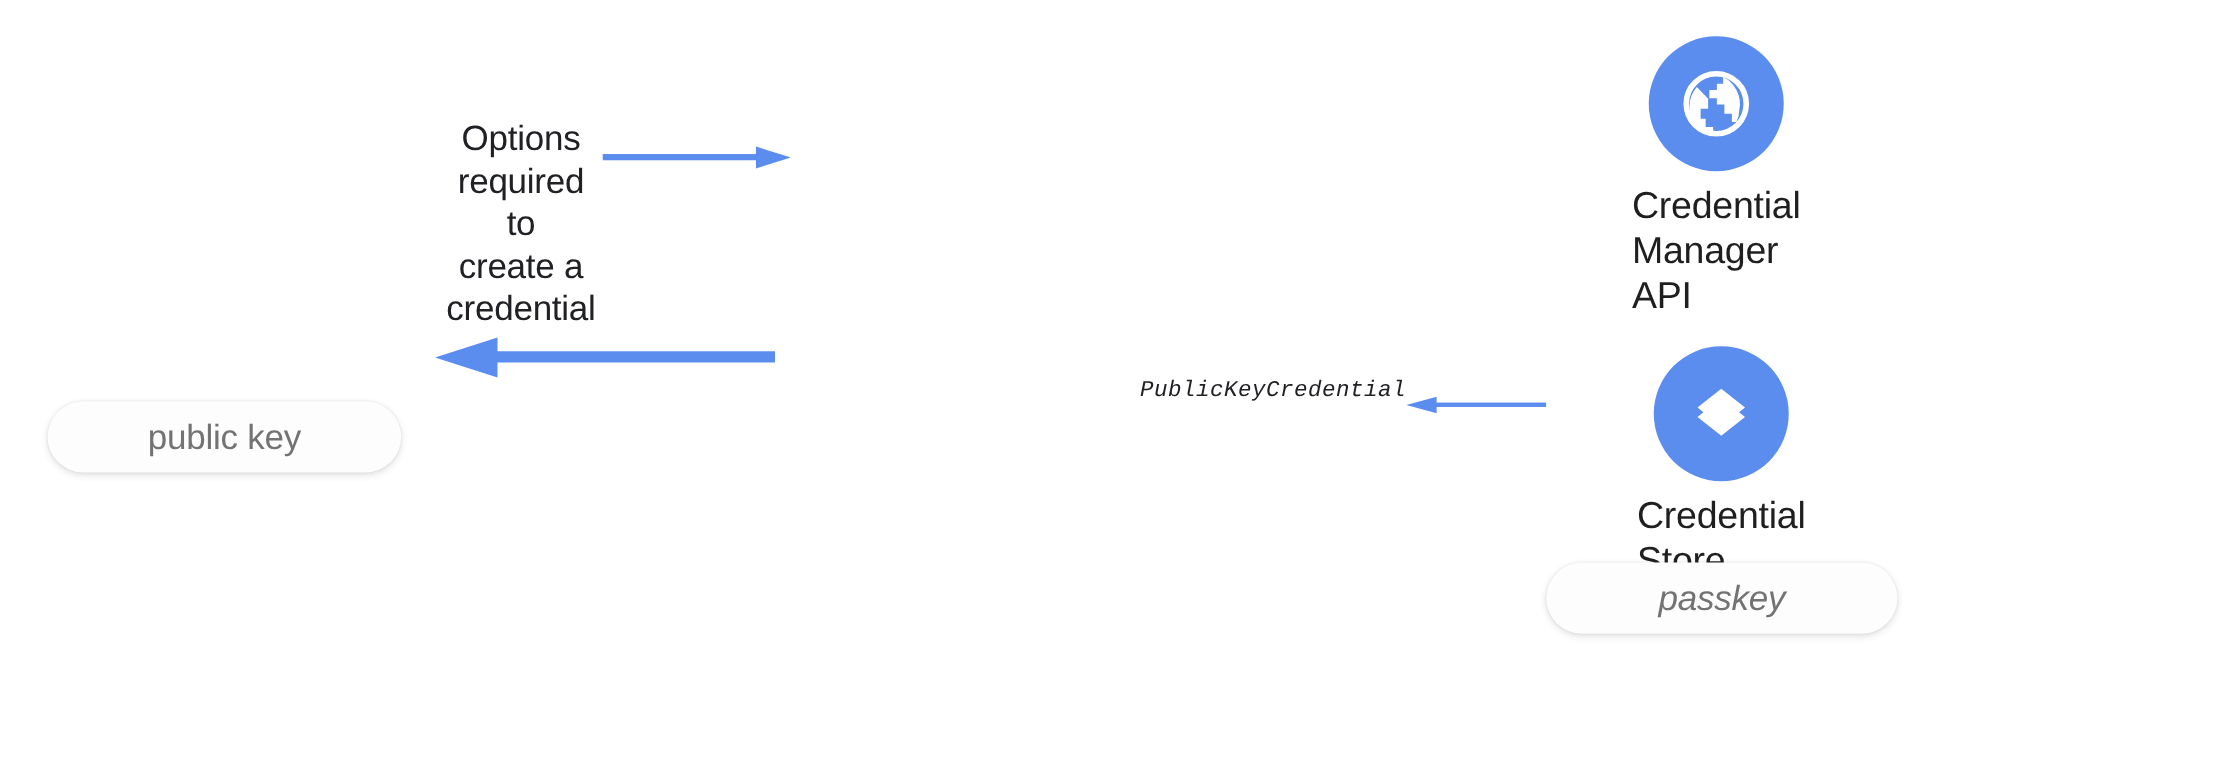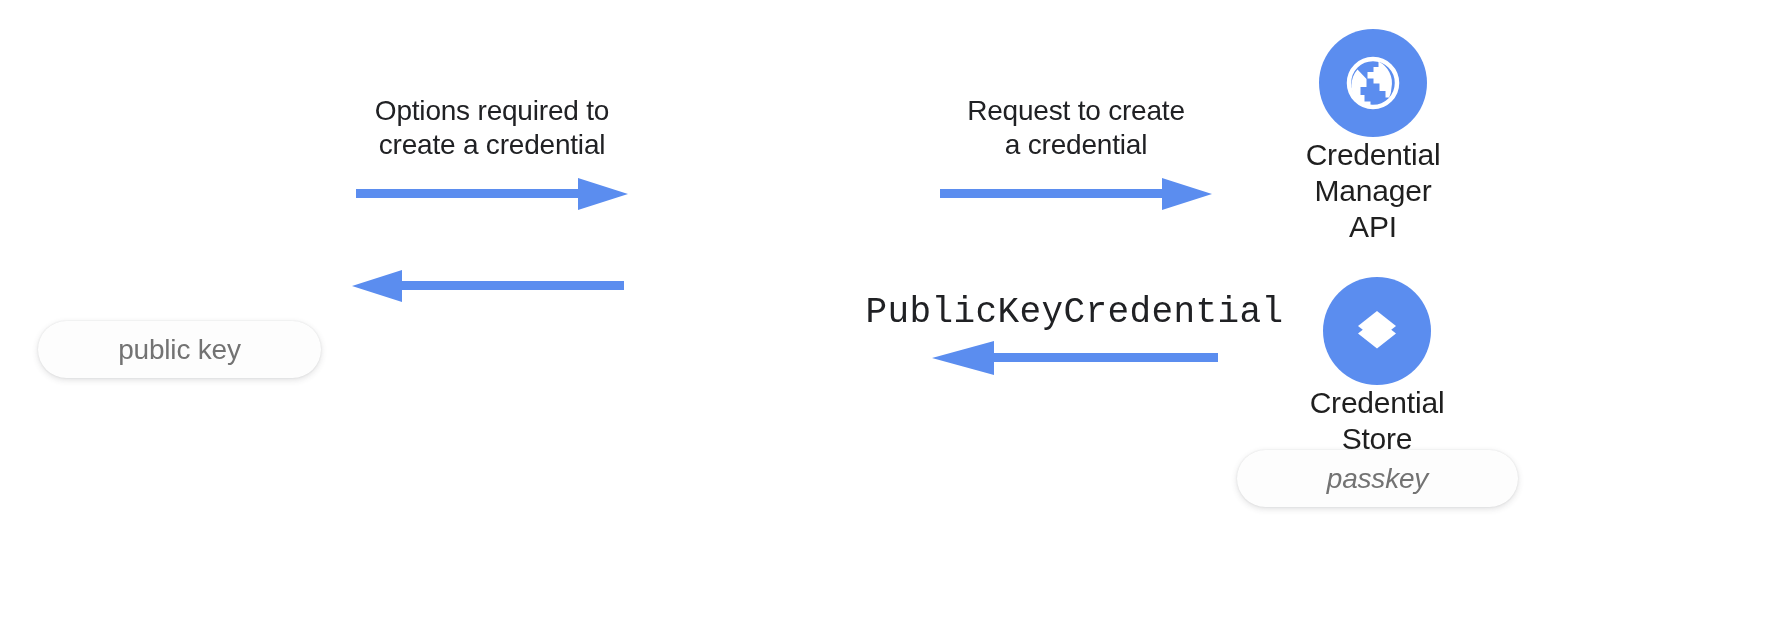--- a/index.html
+++ b/index.html
@@ -65,8 +65,7 @@
   .arrow-group {
     position: absolute;
     display: flex;
-    flex-direction: column;
-    align-items: center;
+    flex-direction: row;
   }
   .arrow-caption {
     font-size: 28px;

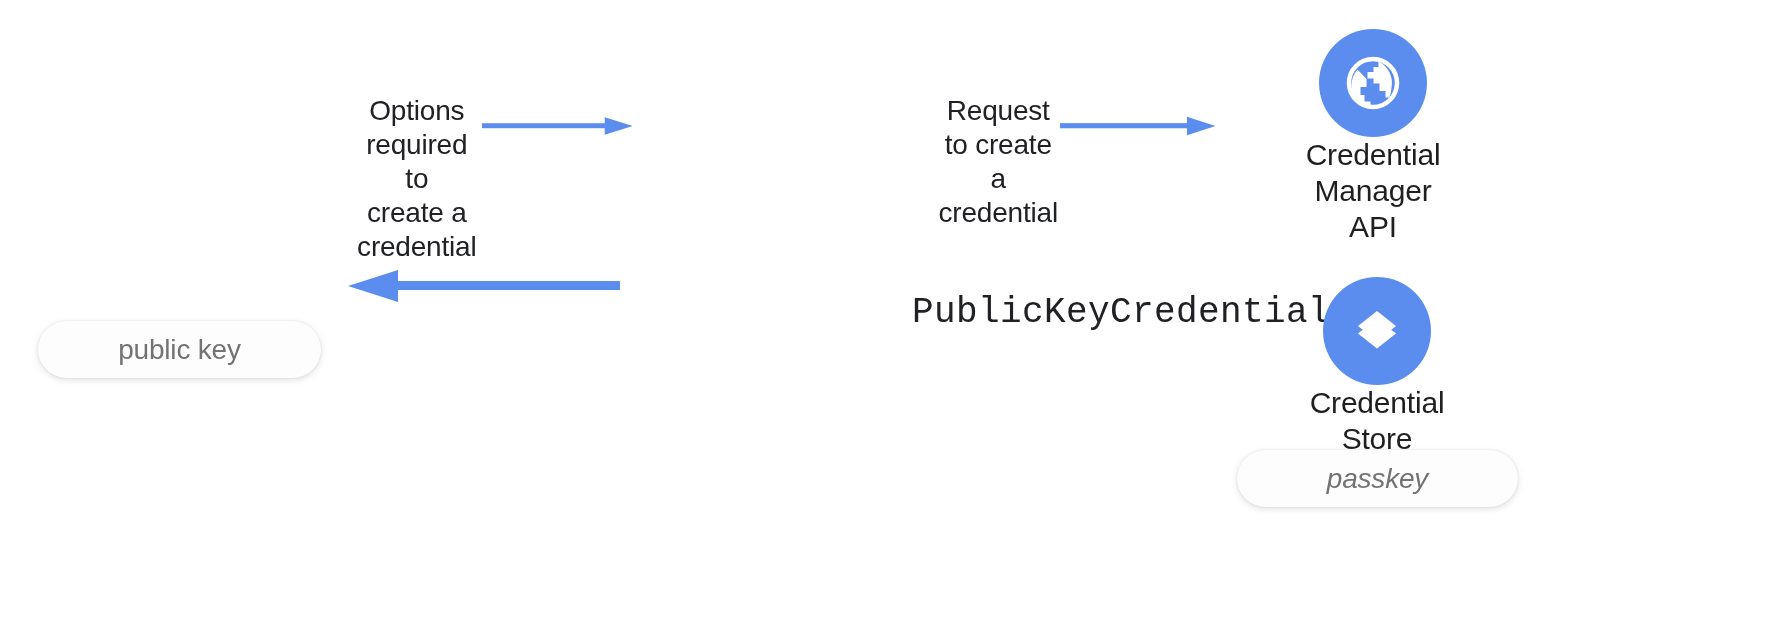--- a/index.html
+++ b/index.html
@@ -111,14 +111,6 @@
   </div>
 
 
-  <div class="arrow-group" style="left:936px; top:94px; width:280px;">
-    <div class="arrow-caption">Request to create
-a credential</div>
-    <svg class="arrow-svg" width="272" height="36" viewBox="0 0 272 36" aria-hidden="true" style="margin-top:14px;">
-      <rect x="0" y="13" width="230" height="9" fill="#5b8def"></rect>
-      <polygon points="222,2 272,18 222,34" fill="#5b8def"></polygon>
-    </svg>
-  </div>
 
   <div class="arrow-group" style="left:912px; top:296px; width:325px;">
     <div class="arrow-caption mono">PublicKeyCredential</div>

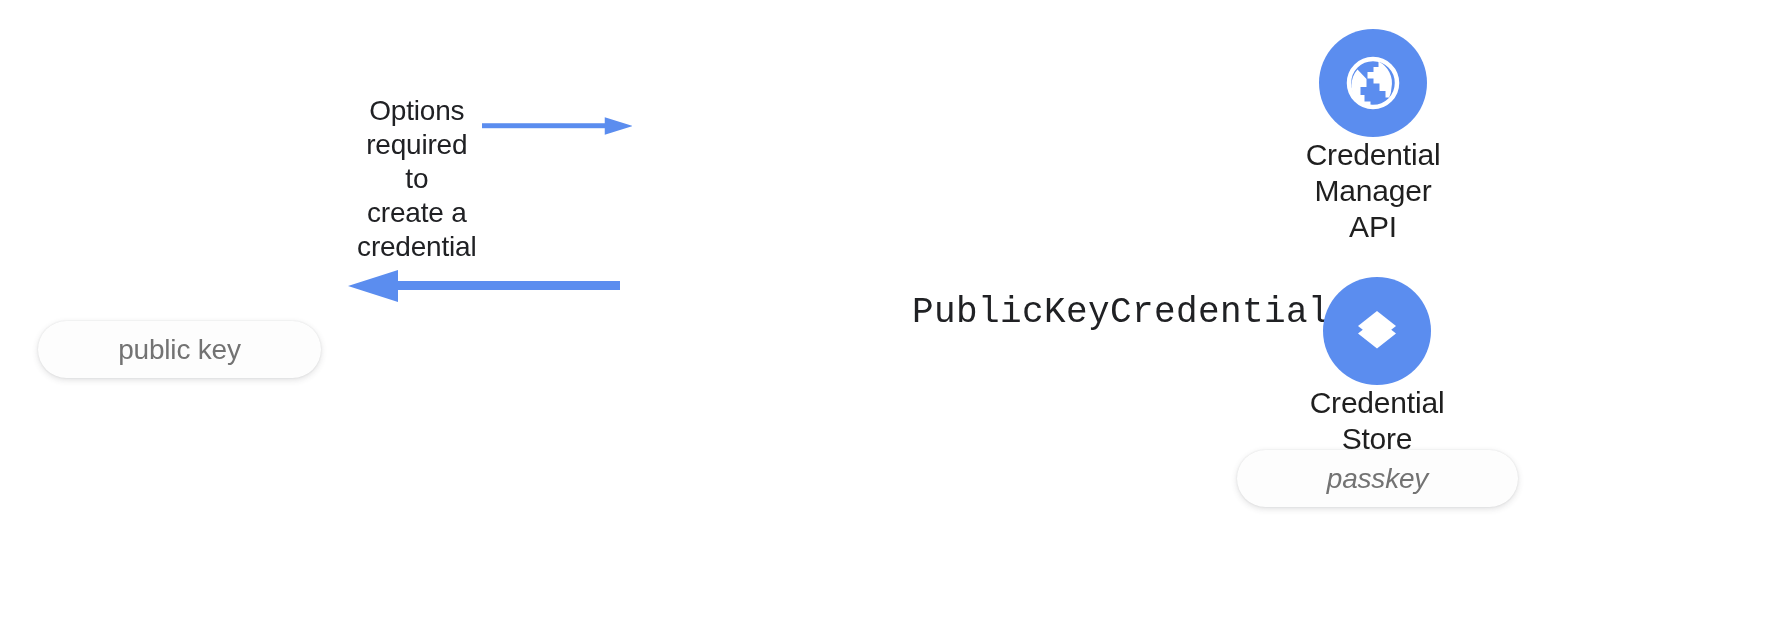--- a/index.html
+++ b/index.html
@@ -37,11 +37,10 @@
     flex: none;
   }
   .node-label {
-    margin-top: 0;
+    margin-top: 10px;
     font-size: 30px;
     line-height: 36px;
     color: #1f1f1f;
-    text-align: center;
     letter-spacing: -0.2px;
     white-space: pre-line;
   }

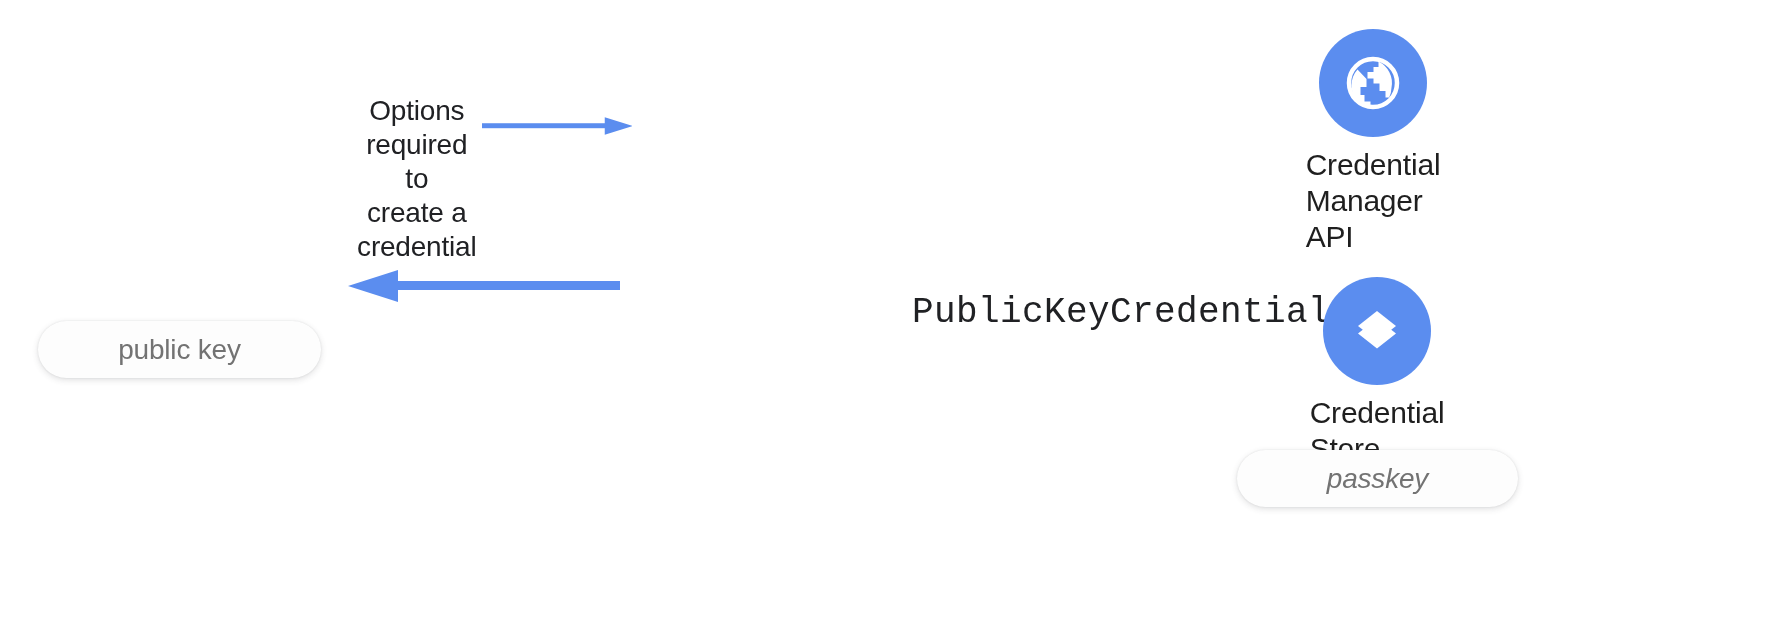--- a/index.html
+++ b/index.html
@@ -76,8 +76,9 @@
   }
   .arrow-caption.mono {
     font-family: "Liberation Mono", "DejaVu Sans Mono", monospace;
-    font-size: 36px;
+    font-size: 18px;
     letter-spacing: 0.4px;
+    font-style: italic;
   }
   .arrow-svg {
     display: block;

